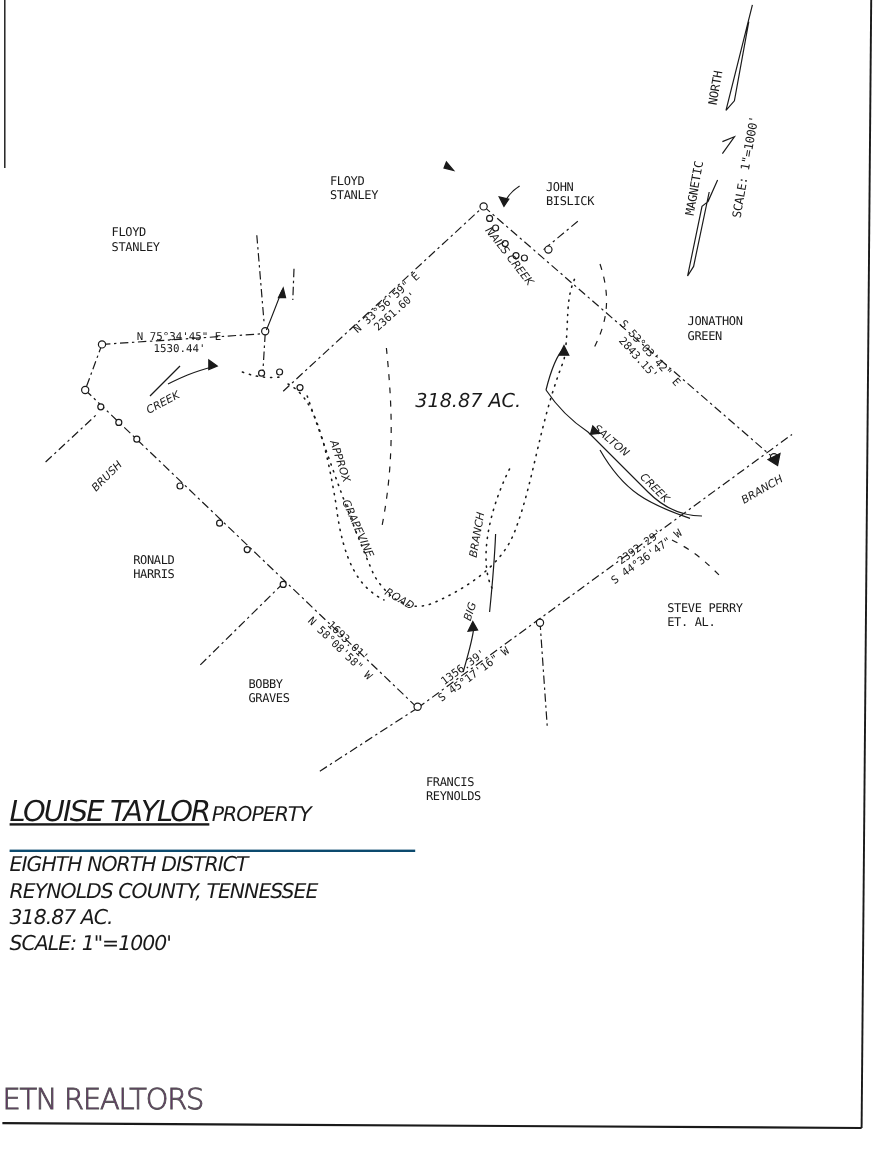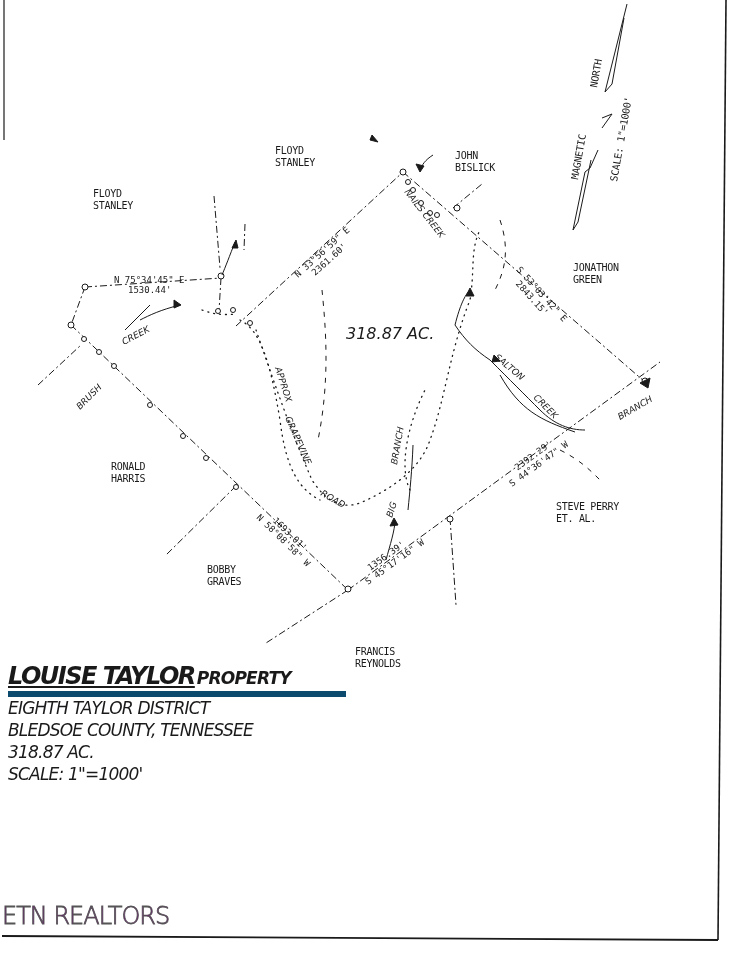--- a/index.html
+++ b/index.html
@@ -10,7 +10,7 @@
   .creek { font-family:"DejaVu Sans", sans-serif; font-size:9px; font-style:italic; fill:#1a1a1a; }
   .acre { font-family:"DejaVu Sans", sans-serif; font-size:16px; font-style:italic; fill:#1a1a1a; }
   .legend { position:absolute; left:8px; top:662px; width:360px; }
-  .legend .title-row { display:flex; align-items:baseline; border-bottom:6px solid #0c4a6e; width:338px; padding-bottom:1px;font-weight:bold; }
+  .legend .title-row { display:flex; align-items:baseline; border-bottom:2px solid #0c4a6e; width:338px; padding-bottom:18px; }
   .legend .owner-name { font-family:"DejaVu Sans", sans-serif; font-style:italic; font-size:24px; letter-spacing:-1.5px; text-decoration:underline; text-underline-offset:2px; }
   .legend .suffix { font-family:"DejaVu Sans", sans-serif; font-style:italic; font-size:17px; letter-spacing:-0.8px; margin-left:2px; }
   .legend .line { font-family:"DejaVu Sans", sans-serif; font-style:italic; font-size:17px; letter-spacing:-0.8px; line-height:22px; }

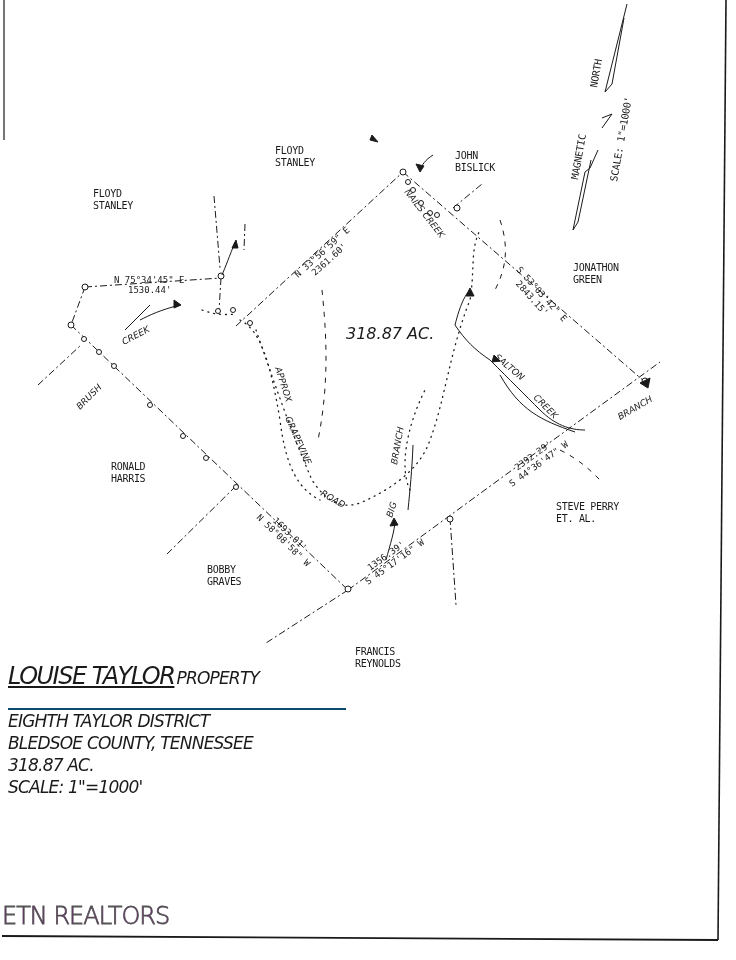--- a/index.html
+++ b/index.html
@@ -190,7 +190,7 @@
     <span class="owner-name">LOUISE TAYLOR</span>
     <span class="suffix">PROPERTY</span>
   </div>
-  <div class="line">EIGHTH TAYLOR DISTRICT</div>
+  <div class="line">EIGHTH NORTH DISTRICT</div>
   <div class="line">BLEDSOE COUNTY, TENNESSEE</div>
   <div class="line">318.87 AC.</div>
   <div class="line">SCALE: 1"=1000'</div>

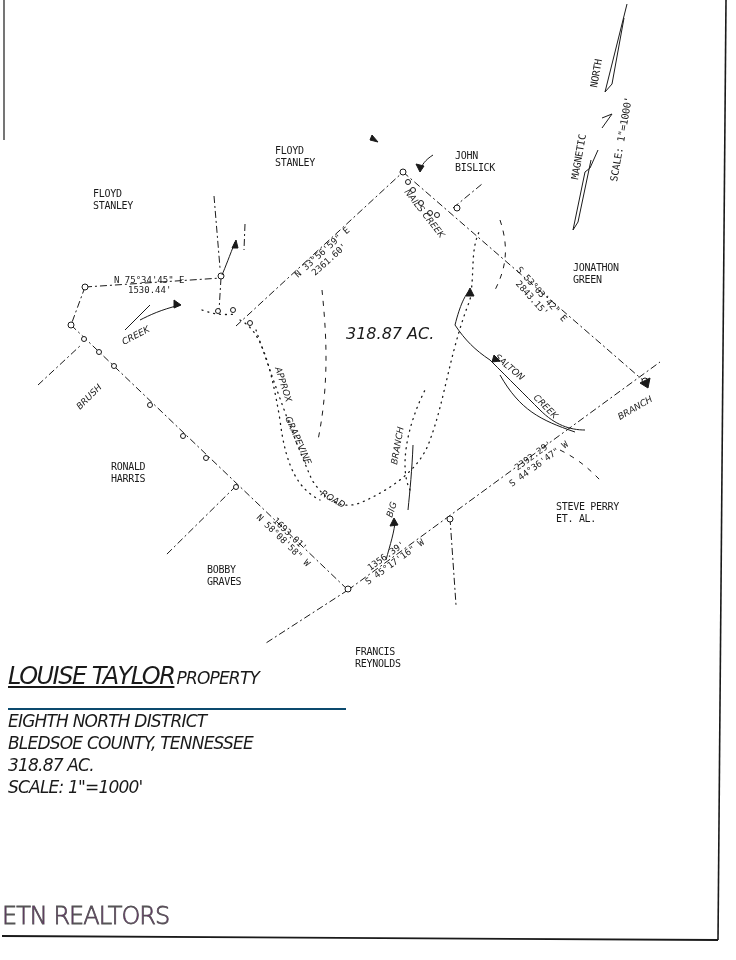--- a/index.html
+++ b/index.html
@@ -191,7 +191,7 @@
     <span class="suffix">PROPERTY</span>
   </div>
   <div class="line">EIGHTH NORTH DISTRICT</div>
-  <div class="line">BLEDSOE COUNTY, TENNESSEE</div>
+  <div class="line">REYNOLDS COUNTY, TENNESSEE</div>
   <div class="line">318.87 AC.</div>
   <div class="line">SCALE: 1"=1000'</div>
 </div>

